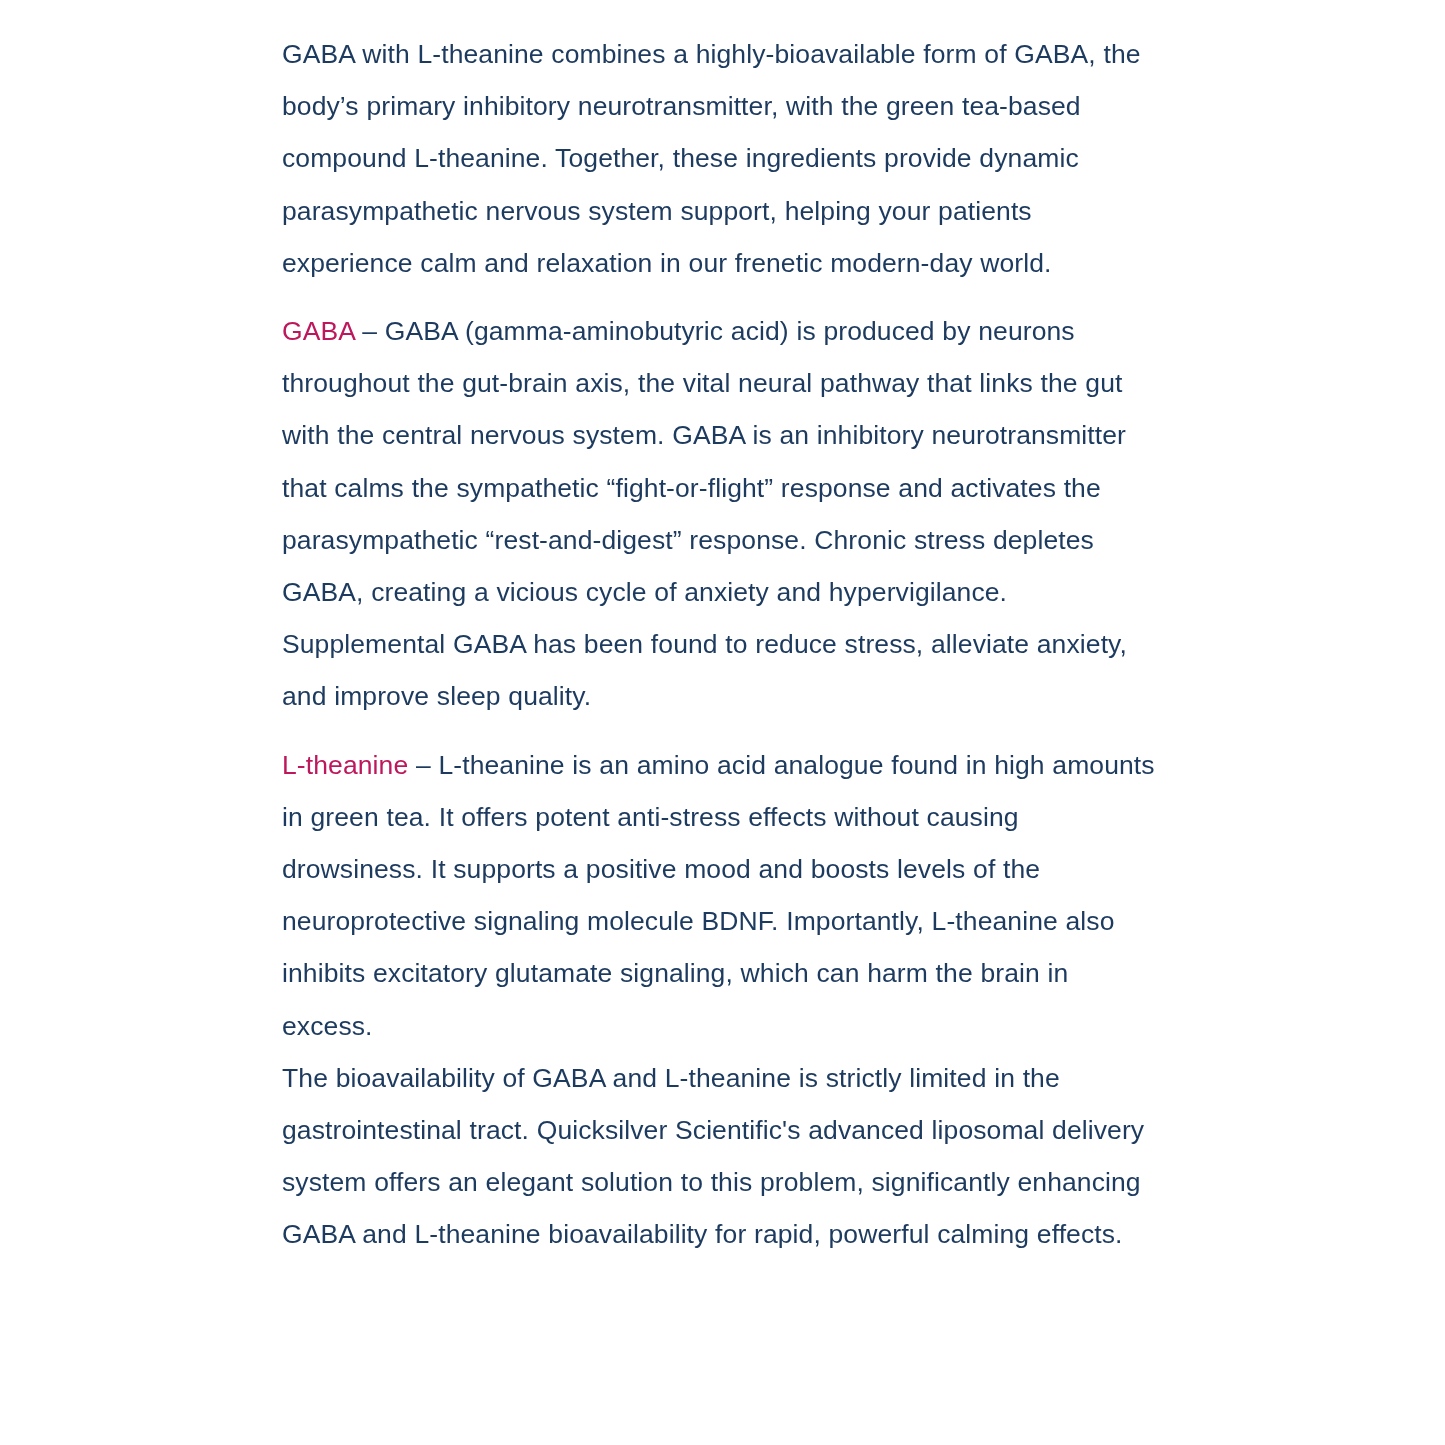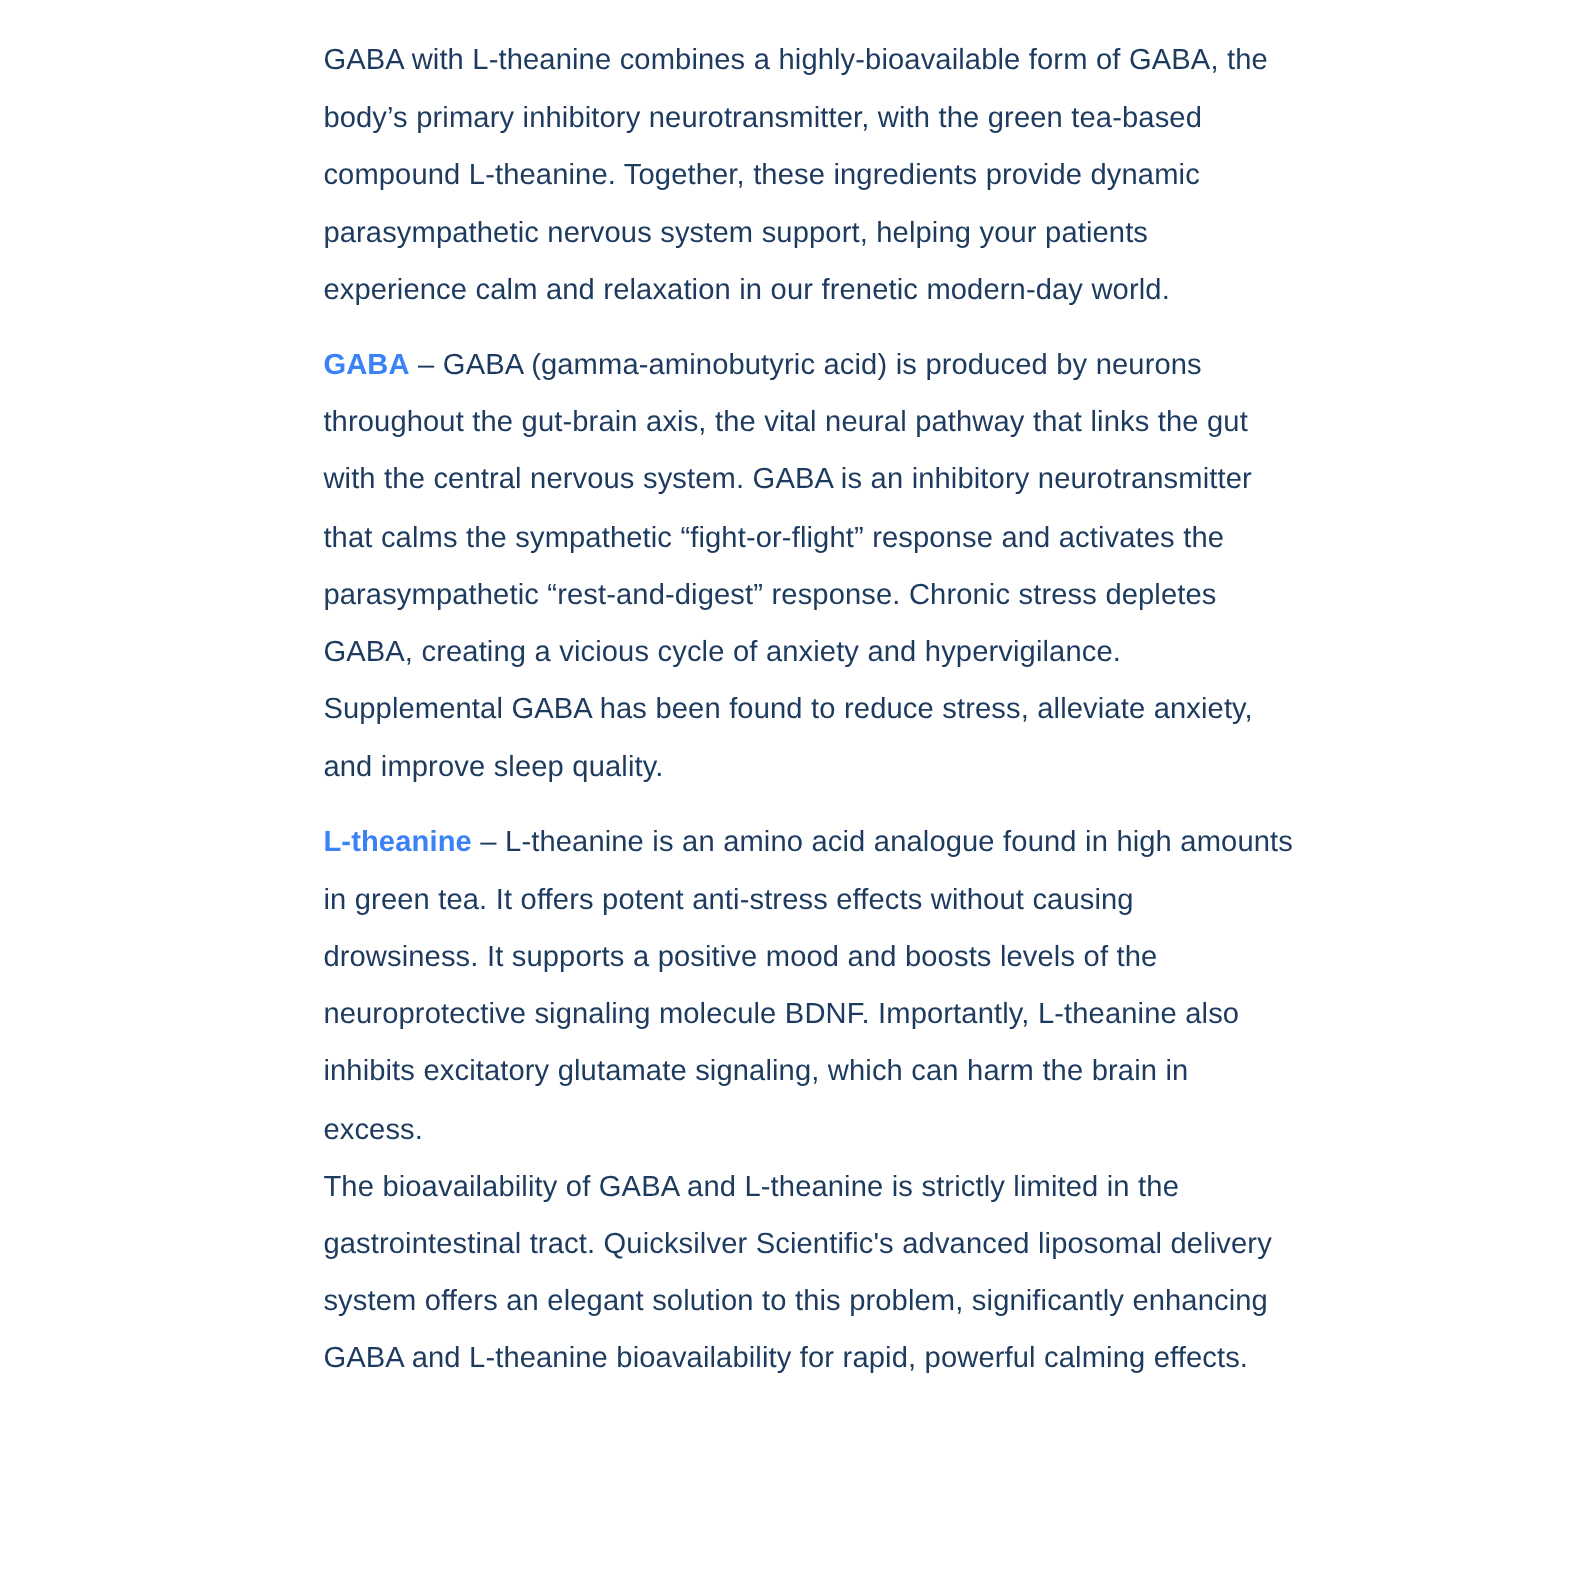--- a/index.html
+++ b/index.html
@@ -22,7 +22,7 @@
   }
   .content {
     position: absolute;
-    left: 294px;
+    left: 282px;
     top: 28px;
     width: 884px;
   }

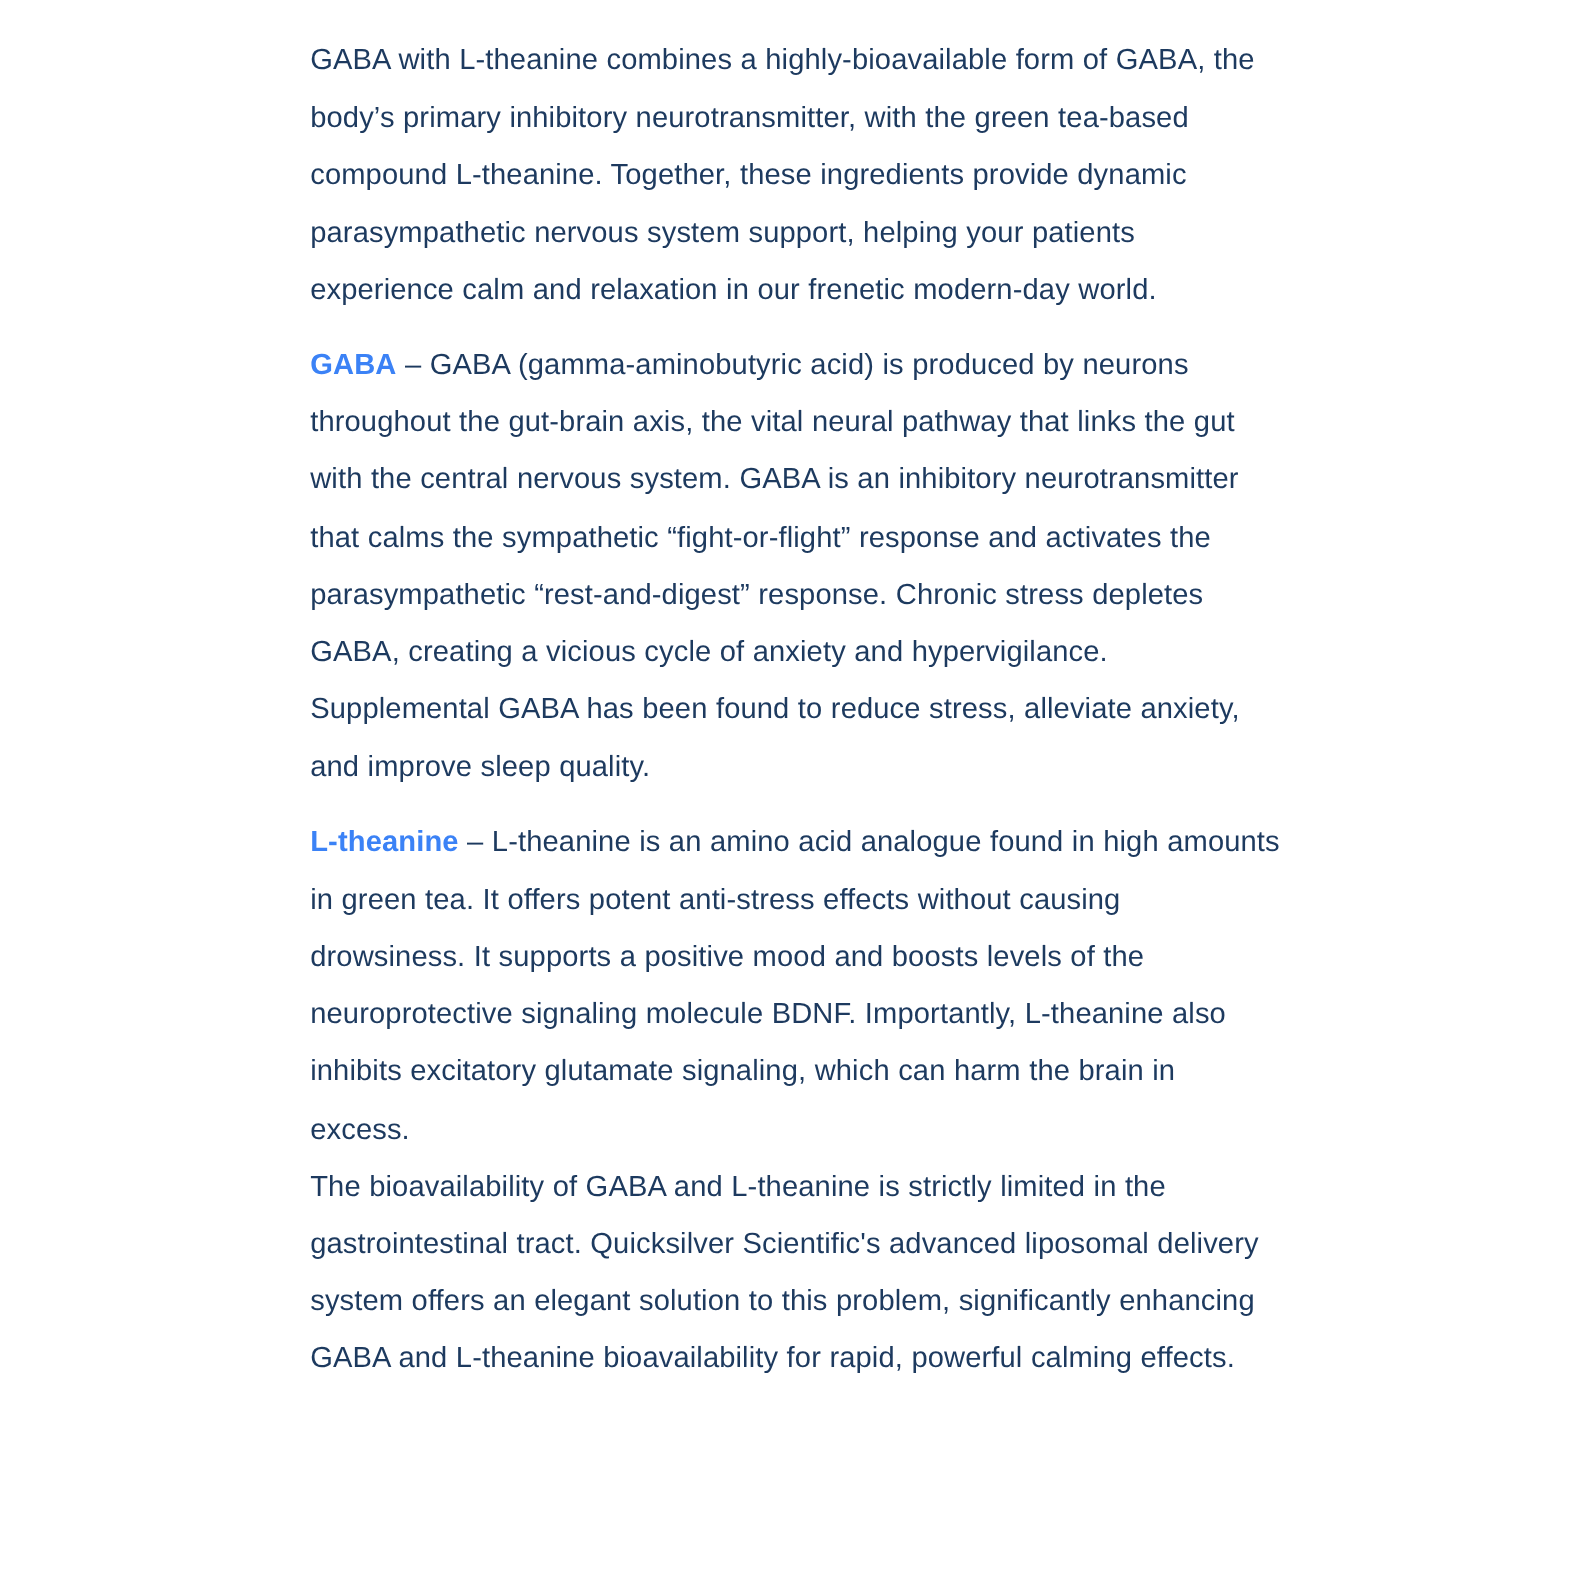--- a/index.html
+++ b/index.html
@@ -40,8 +40,8 @@
     margin-bottom: 0;
   }
   .lead {
-    font-weight: 700;
-    color: #3b82f6;
+    font-weight: 400;
+    color: #be185d;
   }
   .dash {
     font-weight: 400;

